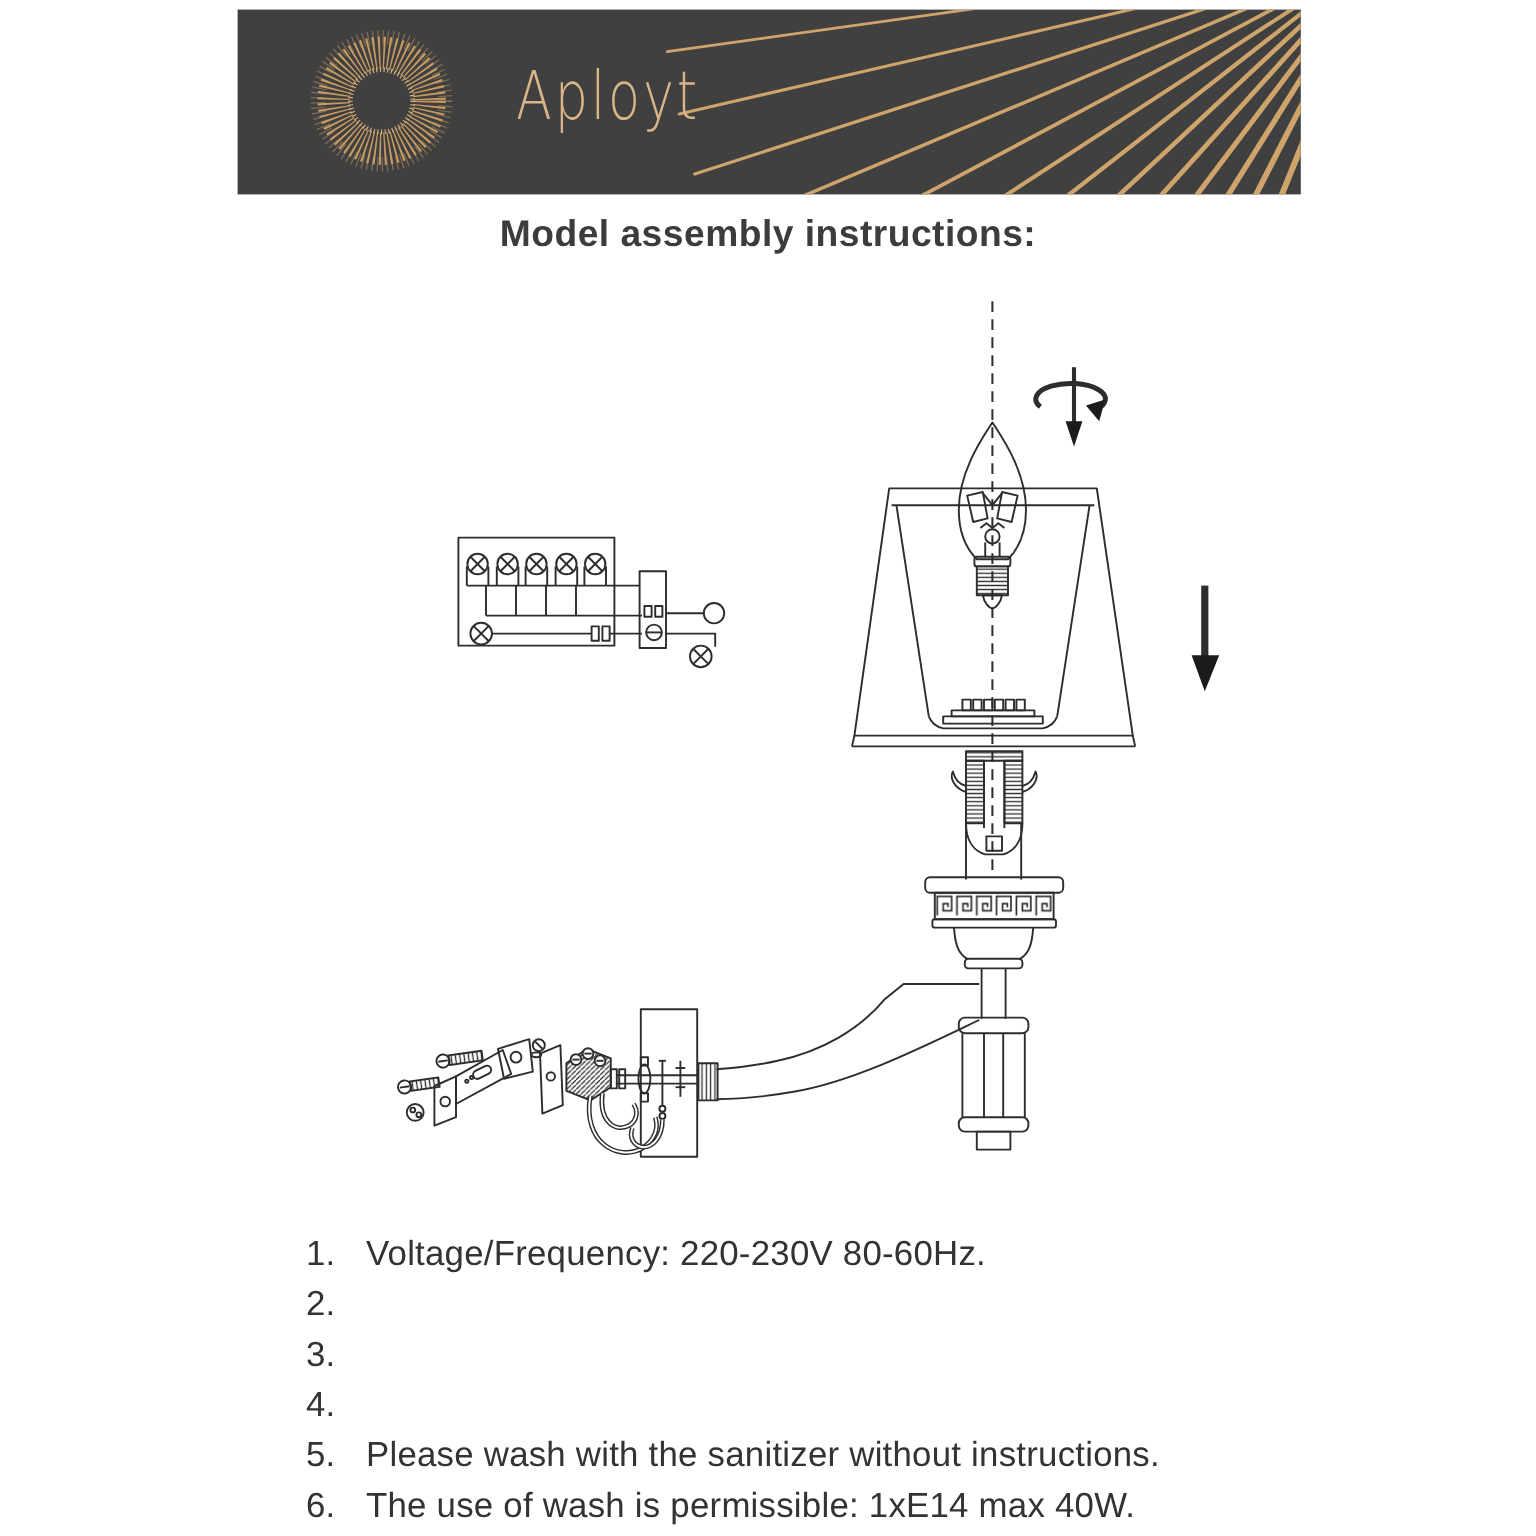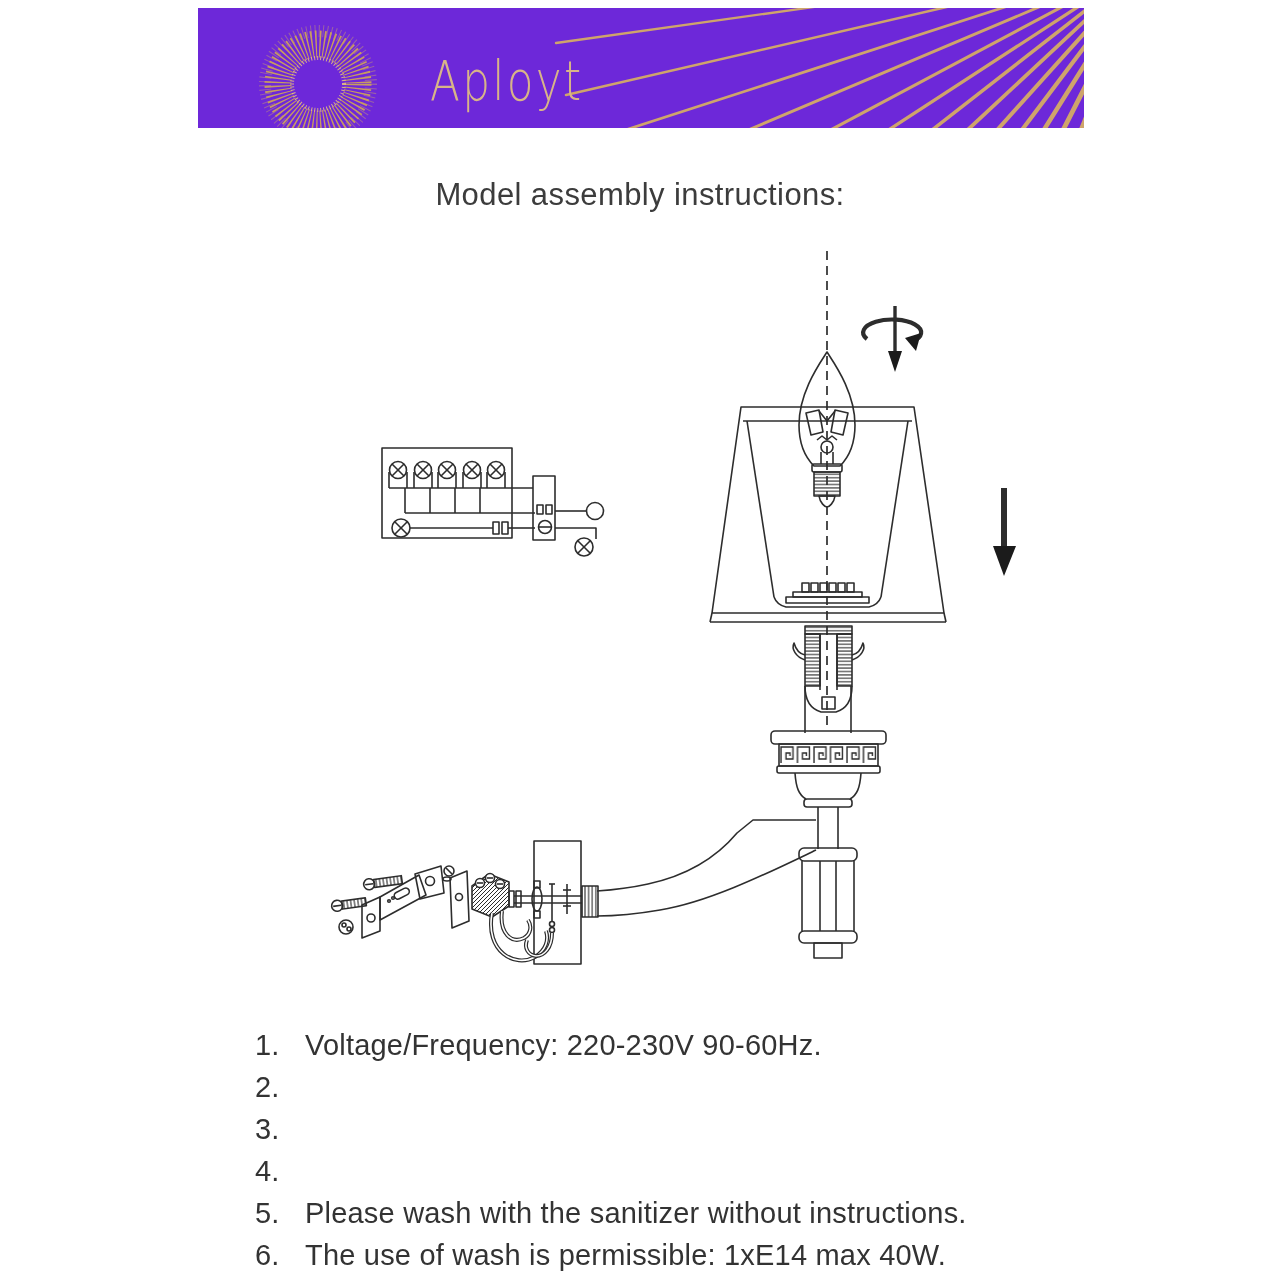--- a/index.html
+++ b/index.html
@@ -9,8 +9,8 @@
   }
   
   .banner{
-    position:absolute;left:198px;top:8px;width:886px;height:120px;
-    background:#6d28d9;overflow:hidden;
+    position:absolute;left:198px;top:8px;width:886px;height:154px;
+    background:#404040;overflow:hidden;
   }
   .banner svg{position:absolute;left:0;top:0;}
   .wordmark{

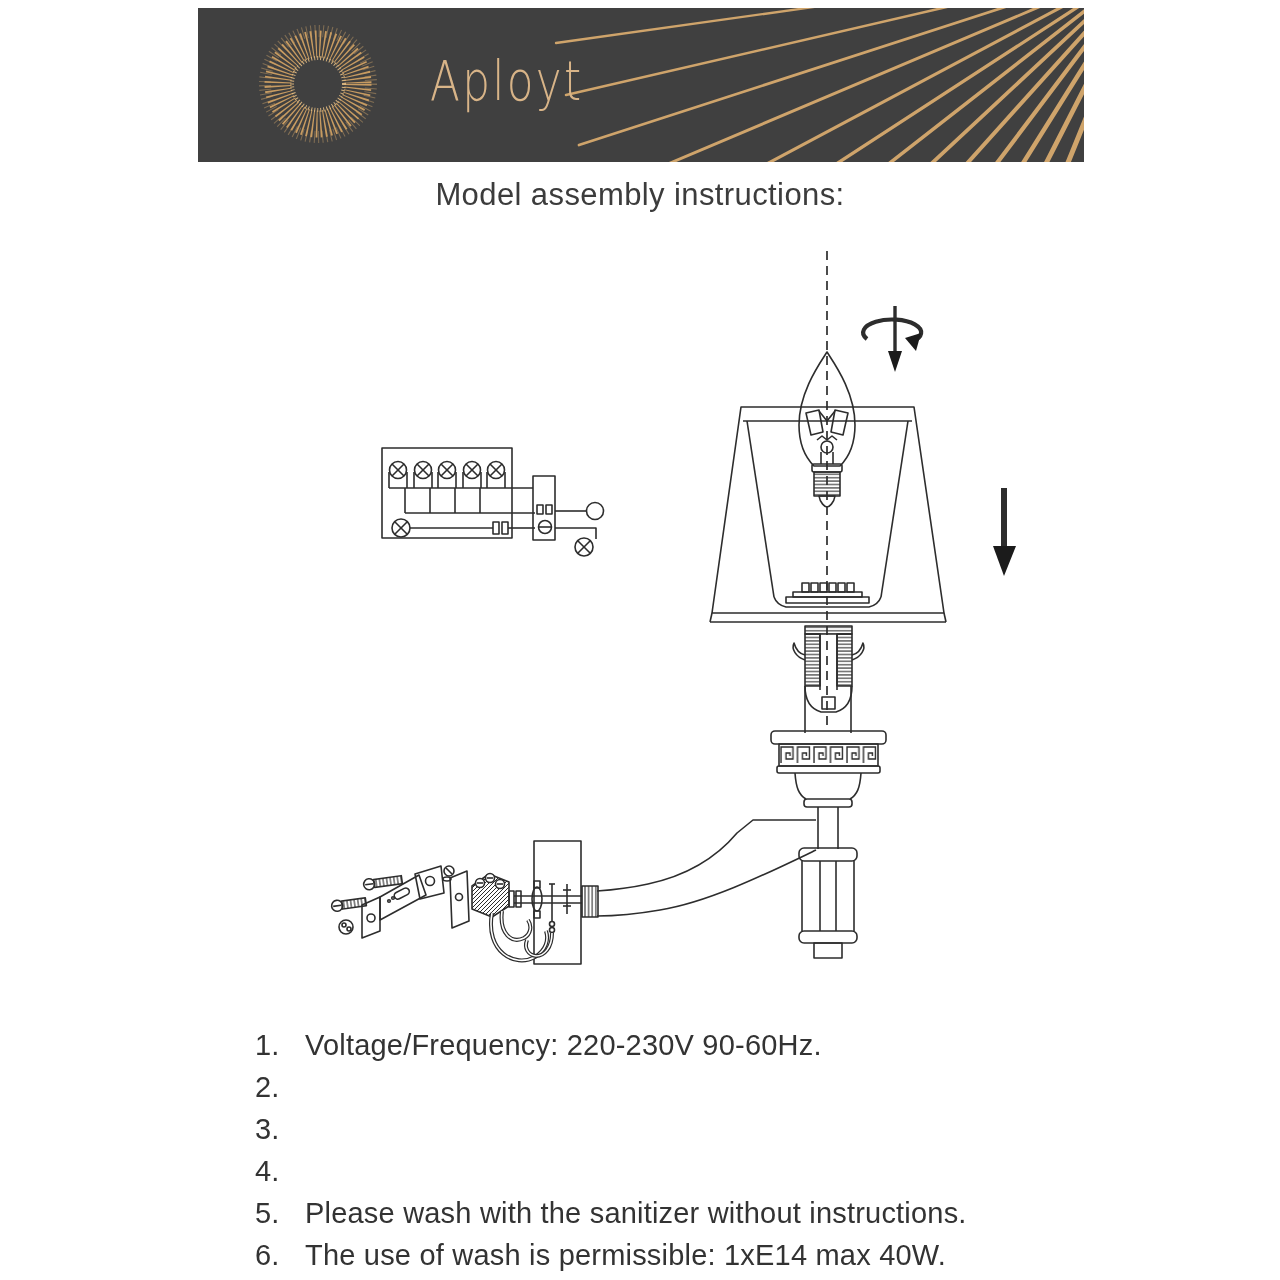--- a/index.html
+++ b/index.html
@@ -24,7 +24,7 @@
   .heading{
     position:absolute;left:0;top:176px;width:100%;
     text-align:center;color:#3c3c3c;font-size:31px;line-height:37px;
-    letter-spacing:.4px;font-weight:400;
+    letter-spacing:.4px;font-weight:700;
   }
   
   .diagram{position:absolute;left:0;top:0;width:1280px;height:1280px;}

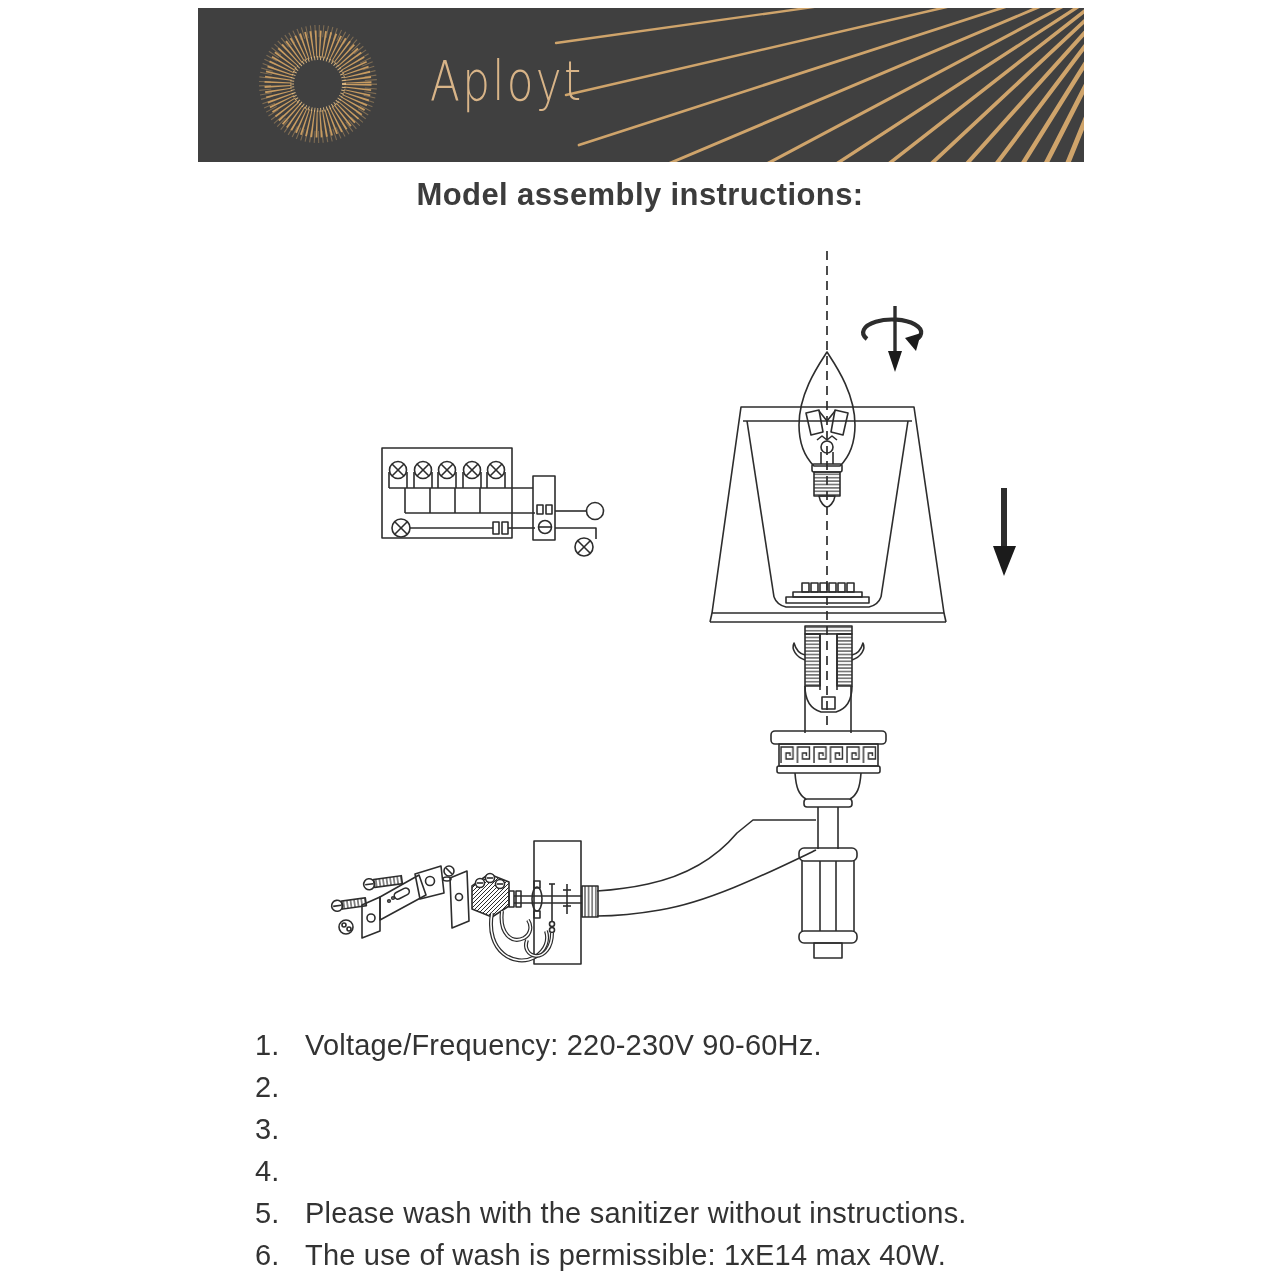--- a/index.html
+++ b/index.html
@@ -315,7 +315,7 @@
 <div class="instructions">
   <div class="row">
     <span class="num">1.</span>
-    <span class="txt">Voltage/Frequency: 220-230V 90-60Hz.</span>
+    <span class="txt">Voltage/Frequency: 220-230V 80-60Hz.</span>
   </div>
   <div class="row">
     <span class="num">2.</span>

